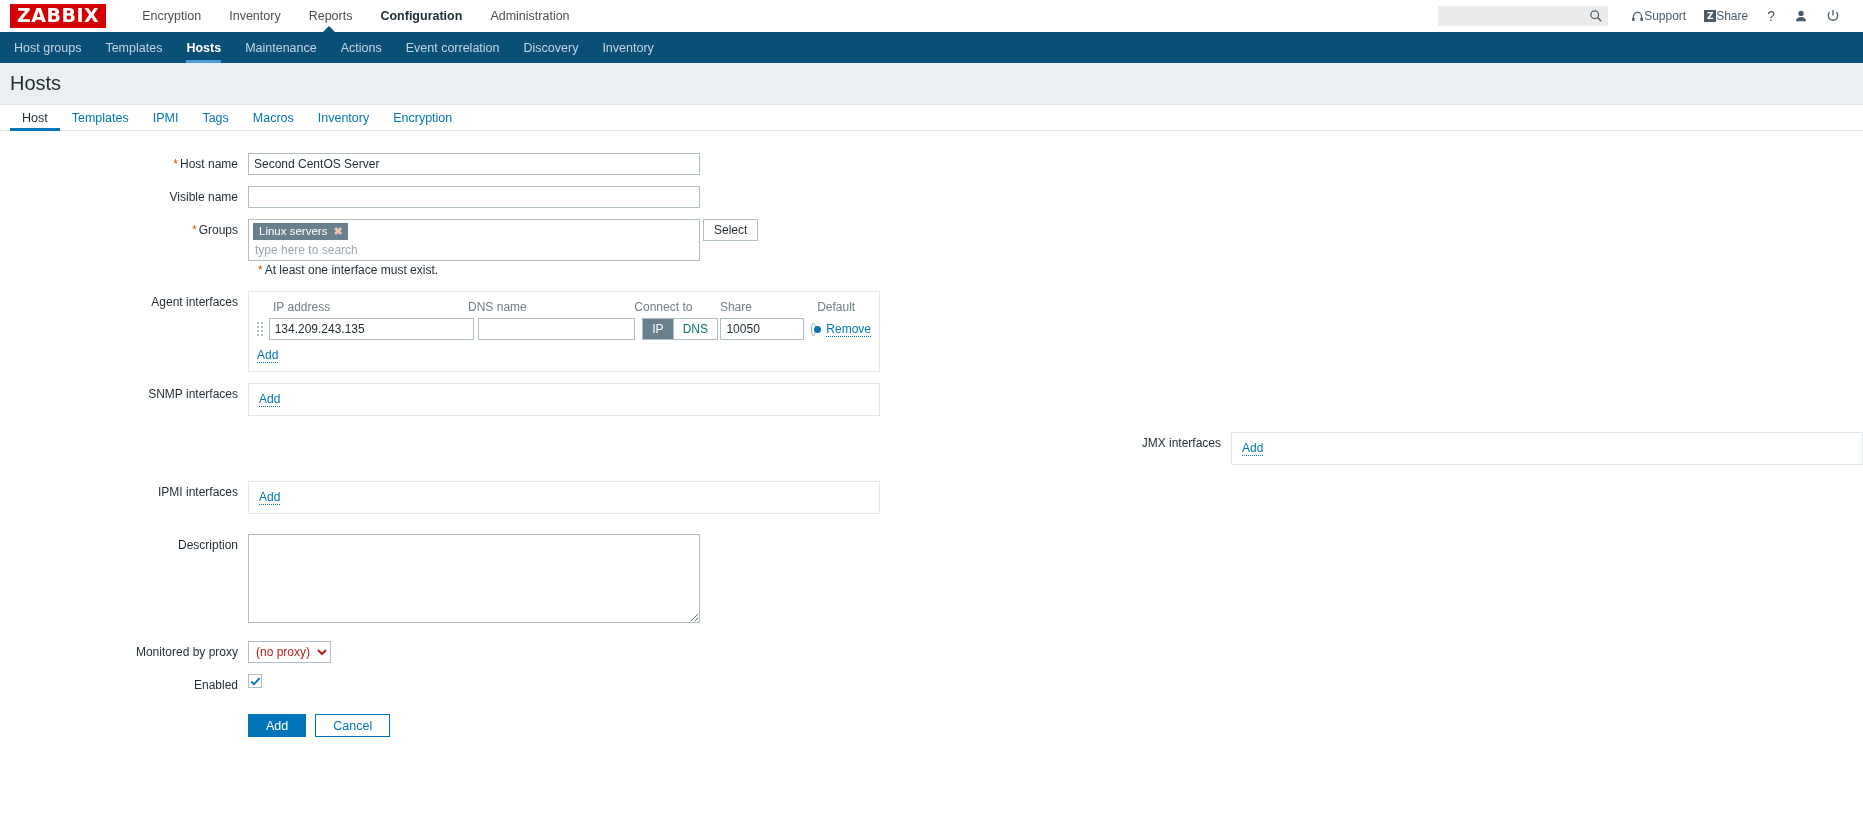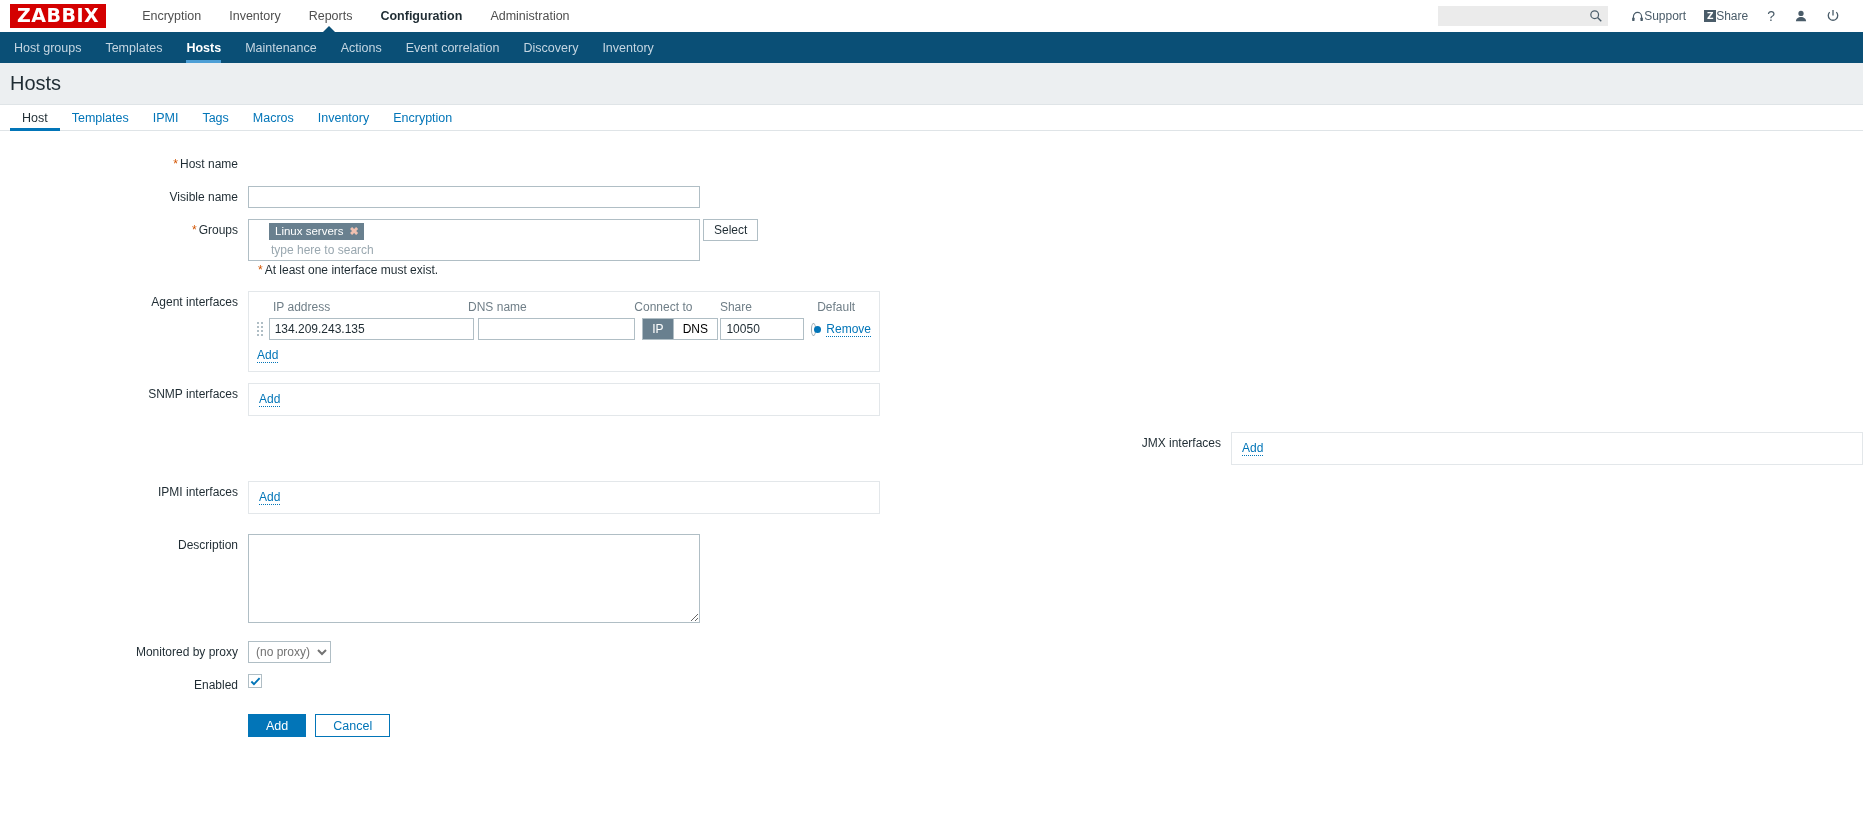--- a/index.html
+++ b/index.html
@@ -426,6 +426,9 @@
   <div class="frow">
     <div class="flabel">
       <span class="req">*</span><span>Host name</span>
+    </div>
+    <div class="fctl">
+      <input class="txt w-main" type="text" value="Second CentOS Server" style="">
     </div>
   </div>
 

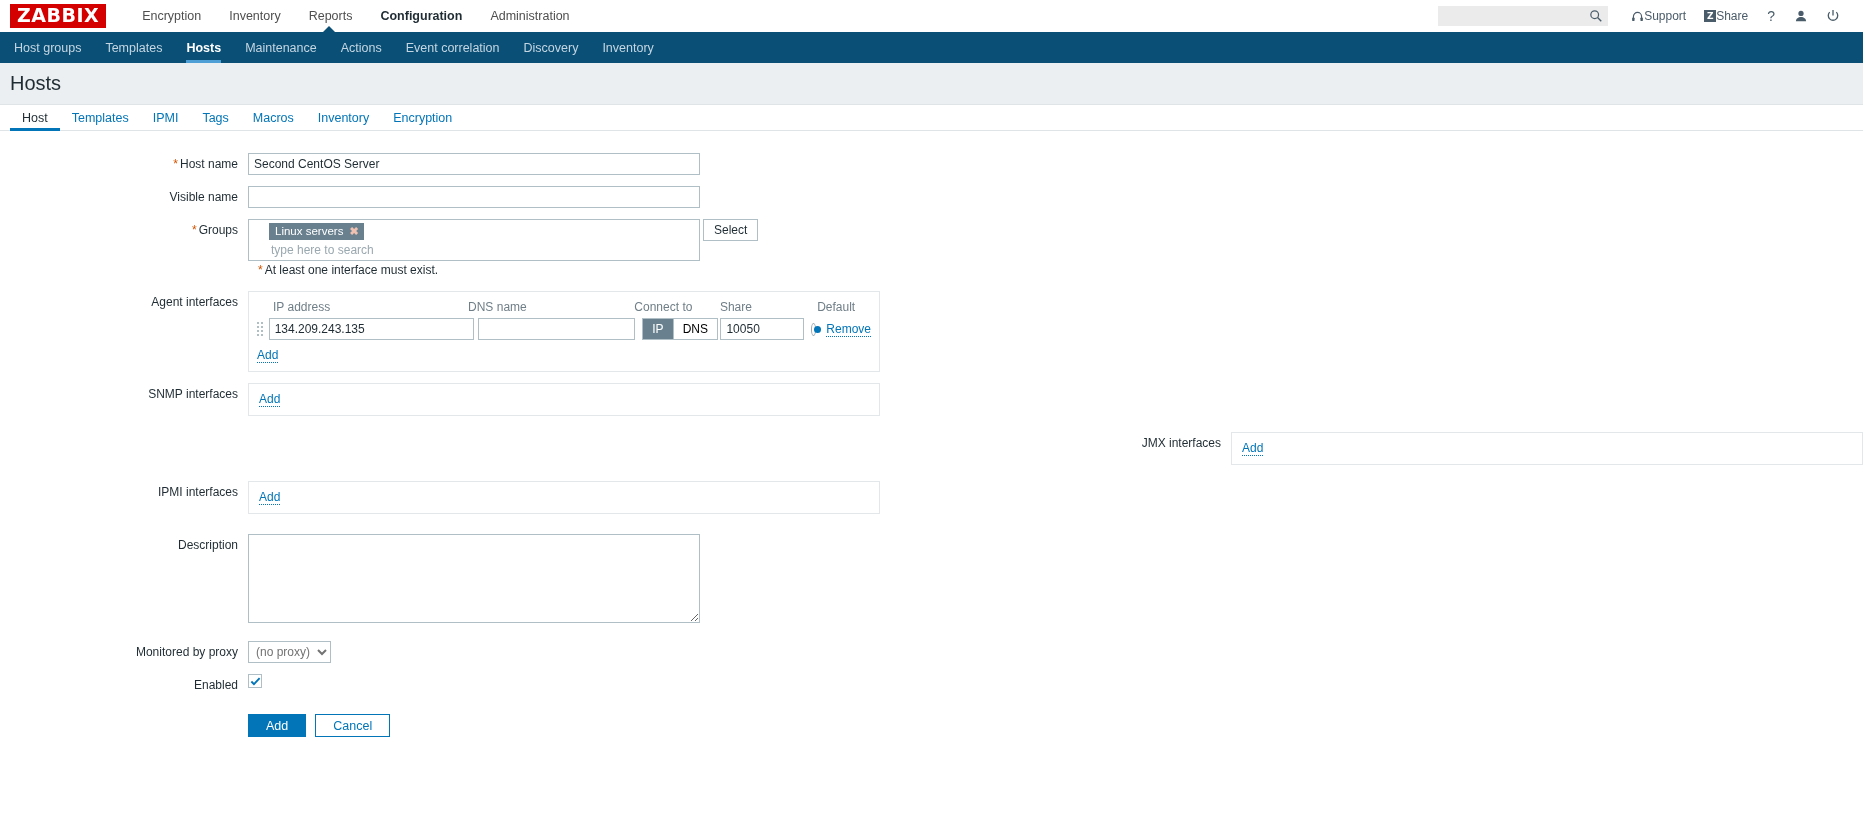--- a/index.html
+++ b/index.html
@@ -189,7 +189,7 @@
     width: 452px;
     border: 1px solid #b0bec5;
     background: #fff;
-    padding: 3px 4px 2px 20px;
+    padding: 3px 4px 2px 4px;
     min-height: 39px;
   }
   .chip {

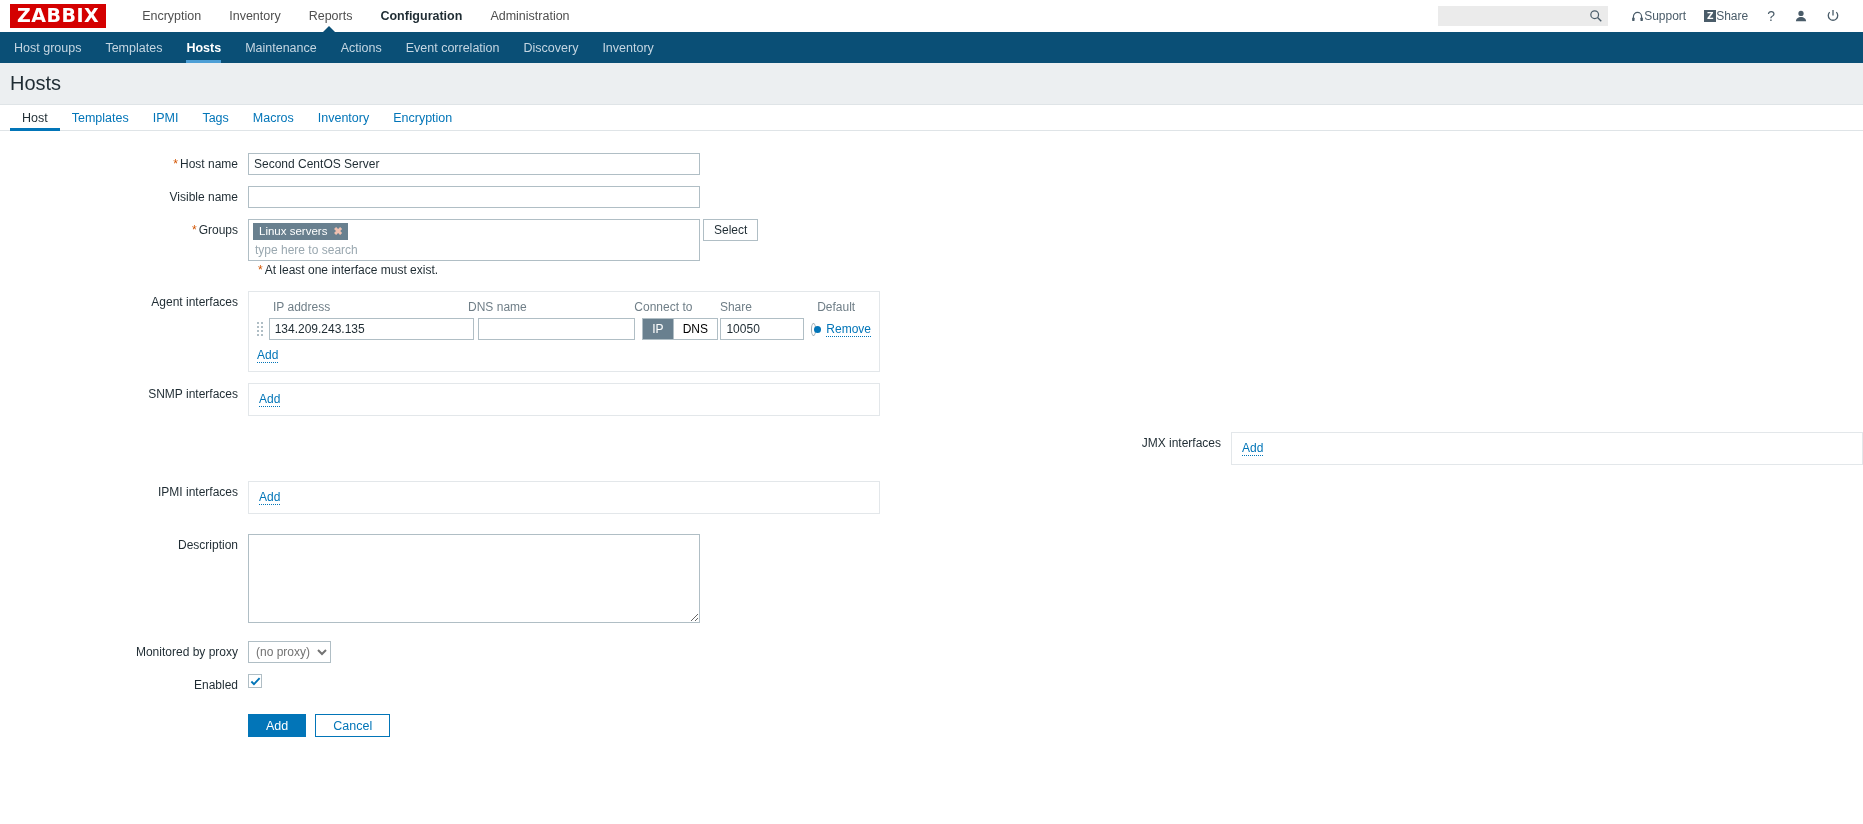--- a/index.html
+++ b/index.html
@@ -281,7 +281,7 @@
     display: inline-flex; align-items: center; justify-content: center;
     font-size: 12px;
     padding: 0 9px;
-    background: #fff; color: #000000;
+    background: #fff; color: #0f766e;
     cursor: pointer;
   }
   .toggle span.on { background: #69808f; color: #ffffff; }

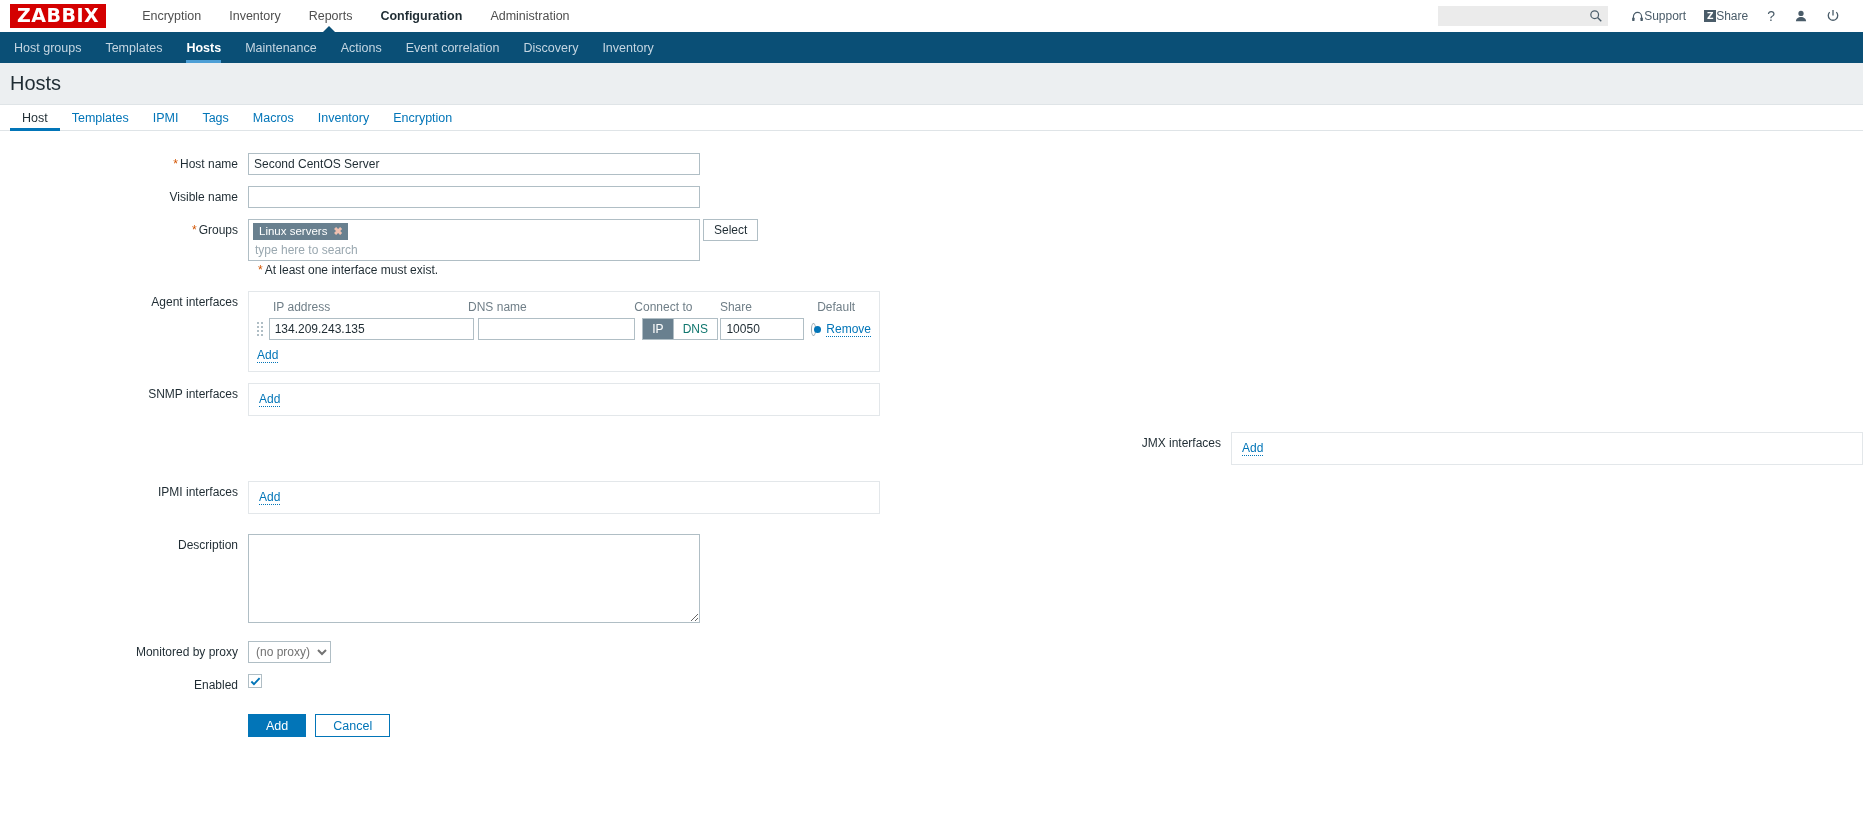--- a/index.html
+++ b/index.html
@@ -326,7 +326,7 @@
     font-family: "Liberation Sans", sans-serif;
     font-size: 12px;
     padding: 0 3px;
-    color: #737373;
+    color: #b91c1c;
     outline: none;
   }
 

